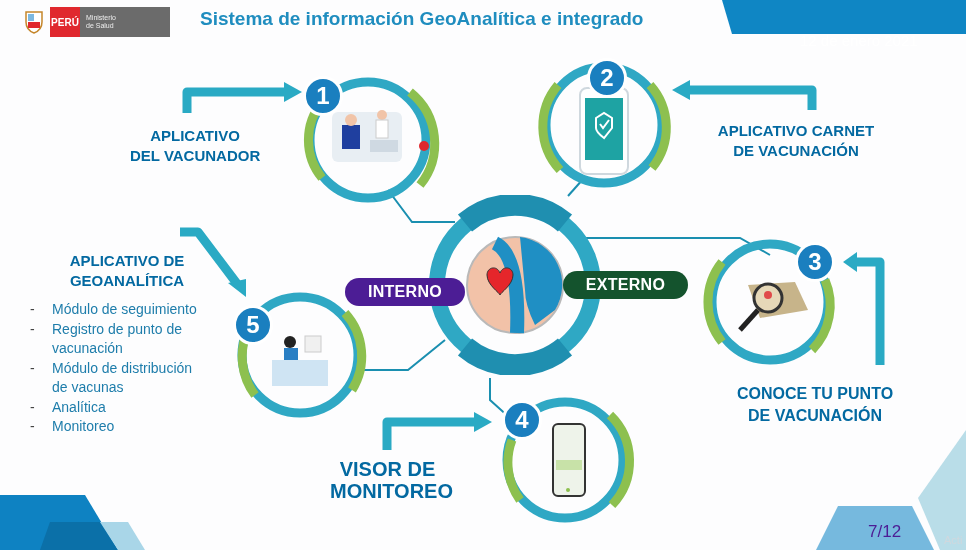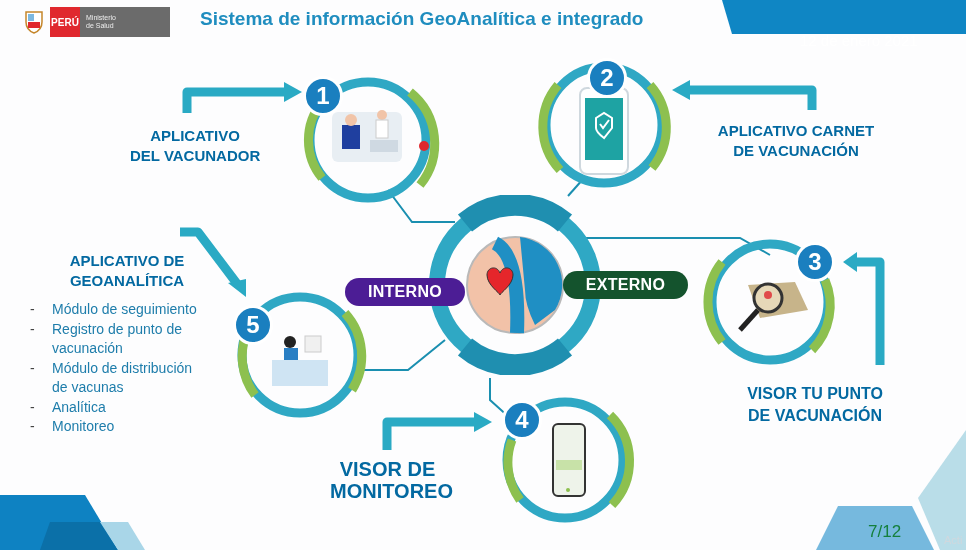--- a/index.html
+++ b/index.html
@@ -166,7 +166,7 @@
   <div>DE VACUNACIÓN</div>
 </div>
 <div class="abs lbl" style="left:725px;top:383px;width:180px;font-size:16px;line-height:22px;">
-  <div>VISOR TU PUNTO</div>
+  <div>CONOCE TU PUNTO</div>
   <div>DE VACUNACIÓN</div>
 </div>
 <div class="abs lbl" style="left:330px;top:458px;width:115px;font-size:20px;line-height:22px;">

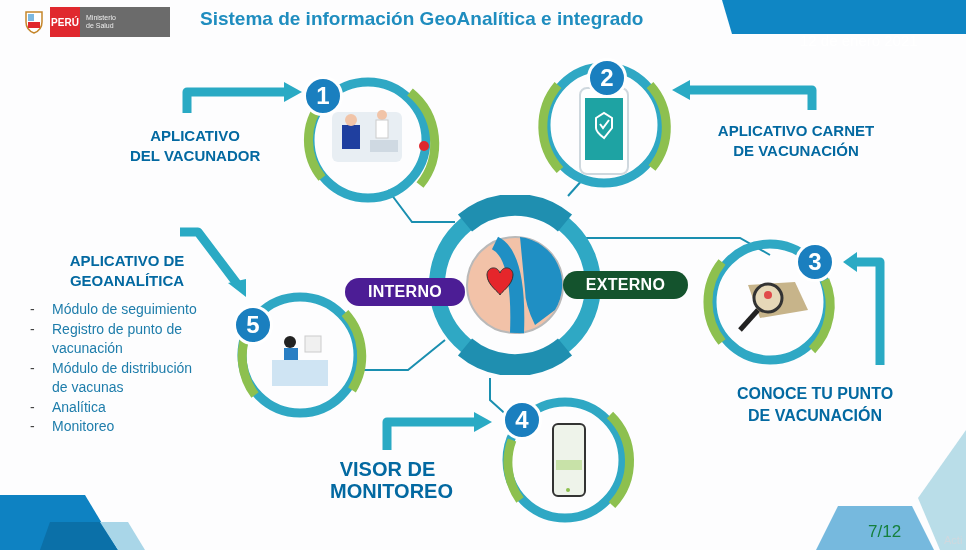--- a/index.html
+++ b/index.html
@@ -18,7 +18,7 @@
   .list .dash{width:22px;flex:0 0 22px;color:#444;}
   .badge{width:34px;height:34px;border-radius:50%;background:#1a7fbf;color:#fff;font-weight:bold;font-size:24px;display:flex;align-items:center;justify-content:center;border:3px solid #fff;}
   .pill{height:28px;border-radius:14px;color:#fff;font-weight:bold;font-size:16px;display:flex;align-items:center;justify-content:center;letter-spacing:0.3px;}
-  .page-num{left:868px;top:522px;font-size:17px;color:#15803d;}
+  .page-num{left:868px;top:522px;font-size:17px;color:#4c1d95;}
   .watermark{left:944px;top:534px;font-size:11px;color:#cfd8de;}
 </style>
 </head>

